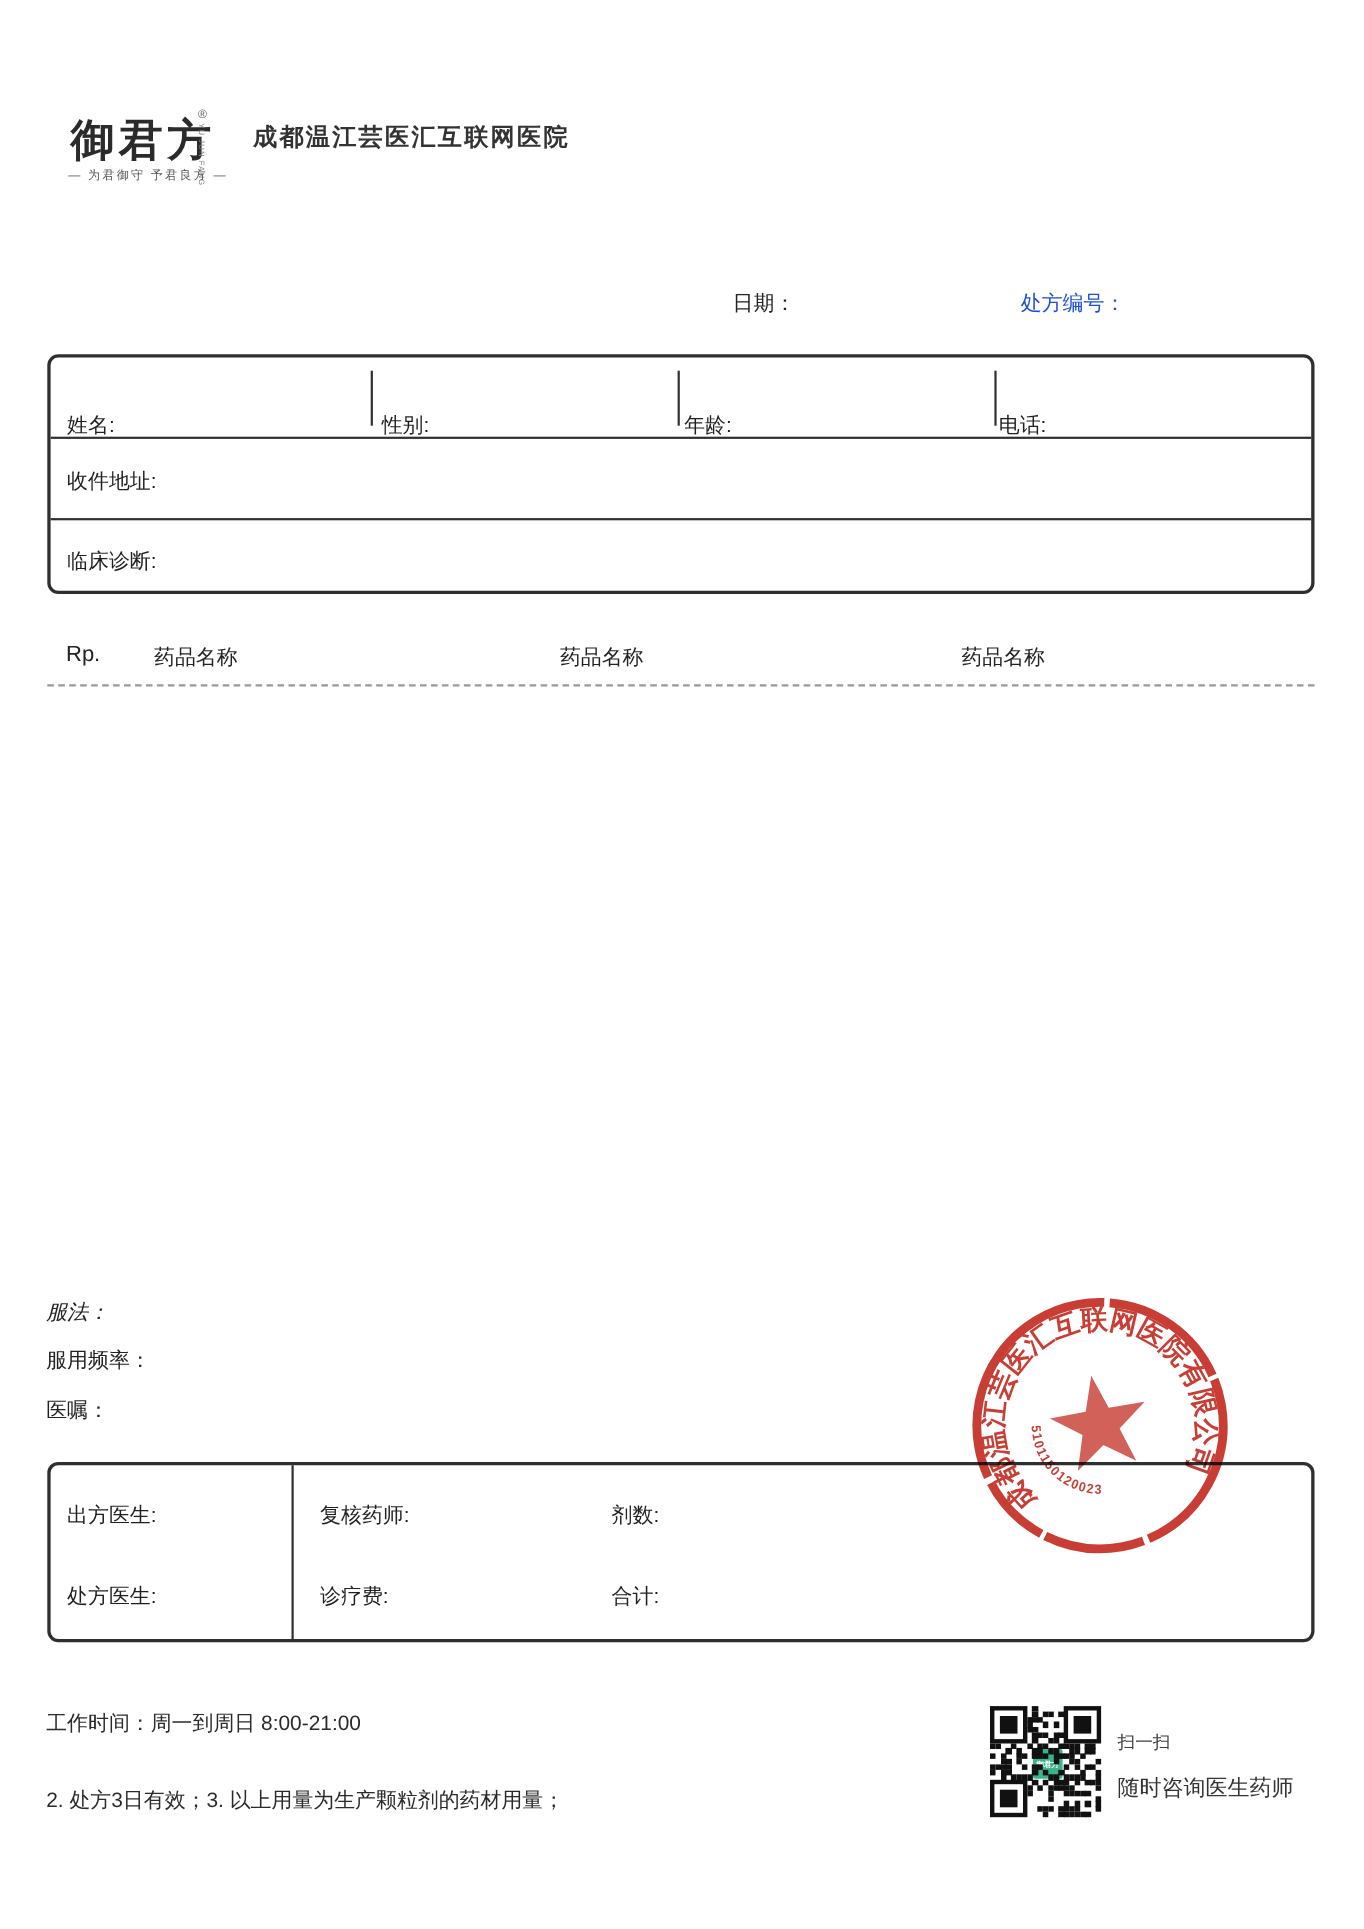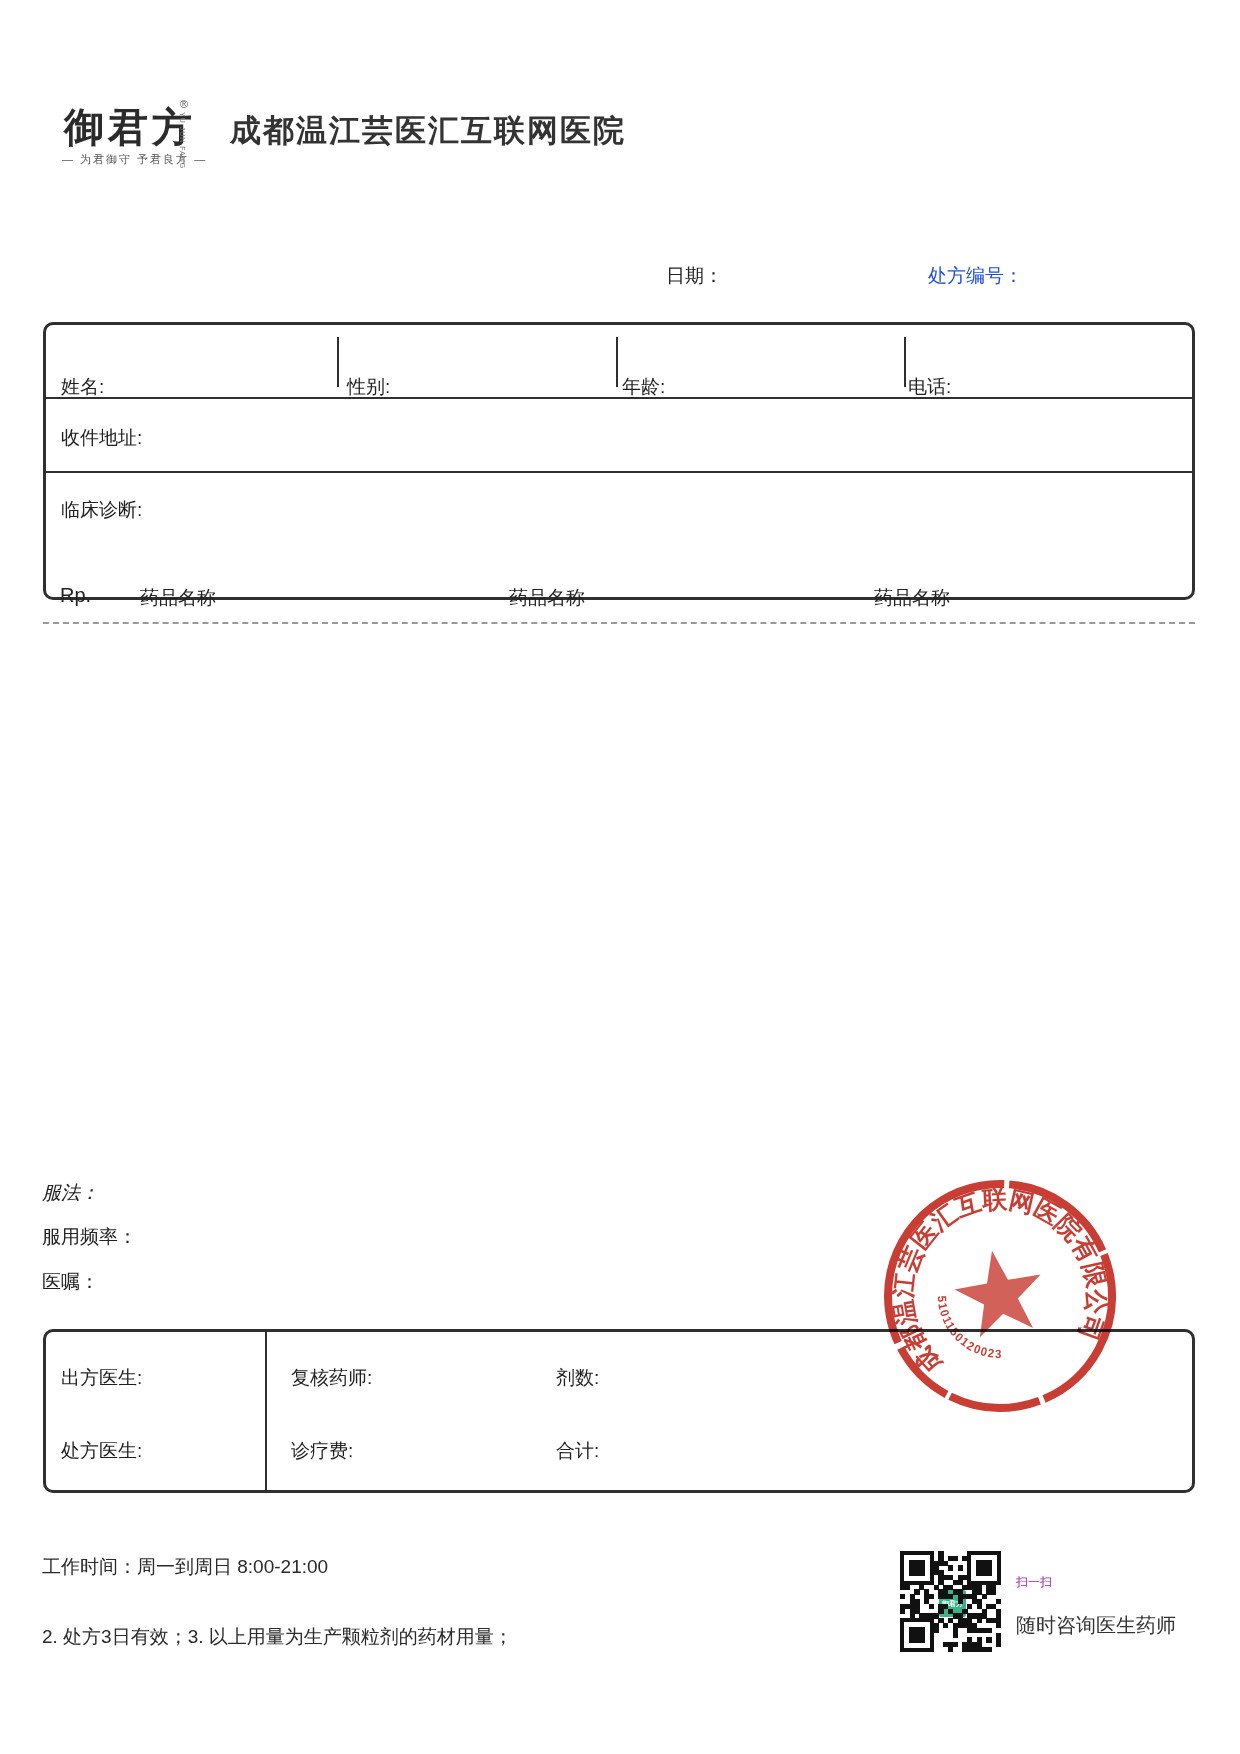--- a/index.html
+++ b/index.html
@@ -15,7 +15,7 @@
   .logo-reg{left:180px;top:98px;font-size:11px;color:#555;}
   .logo-vert{left:186px;top:112px;font-size:7px;color:#777;letter-spacing:1px;transform:rotate(90deg);transform-origin:left top;white-space:nowrap;}
   .logo-tagline{left:62px;top:152px;font-size:11px;color:#555;letter-spacing:2px;white-space:nowrap;}
-  .hospital-title{left:230px;top:110px;font-size:31px;font-weight:700;color:#333;letter-spacing:2px;white-space:nowrap;text-align:right;}
+  .hospital-title{left:230px;top:110px;font-size:22px;font-weight:700;color:#333;letter-spacing:2px;white-space:nowrap;text-align:right;}
 
   
   .notice{left:42px;top:263px;font-size:19px;color:#222;white-space:nowrap;}

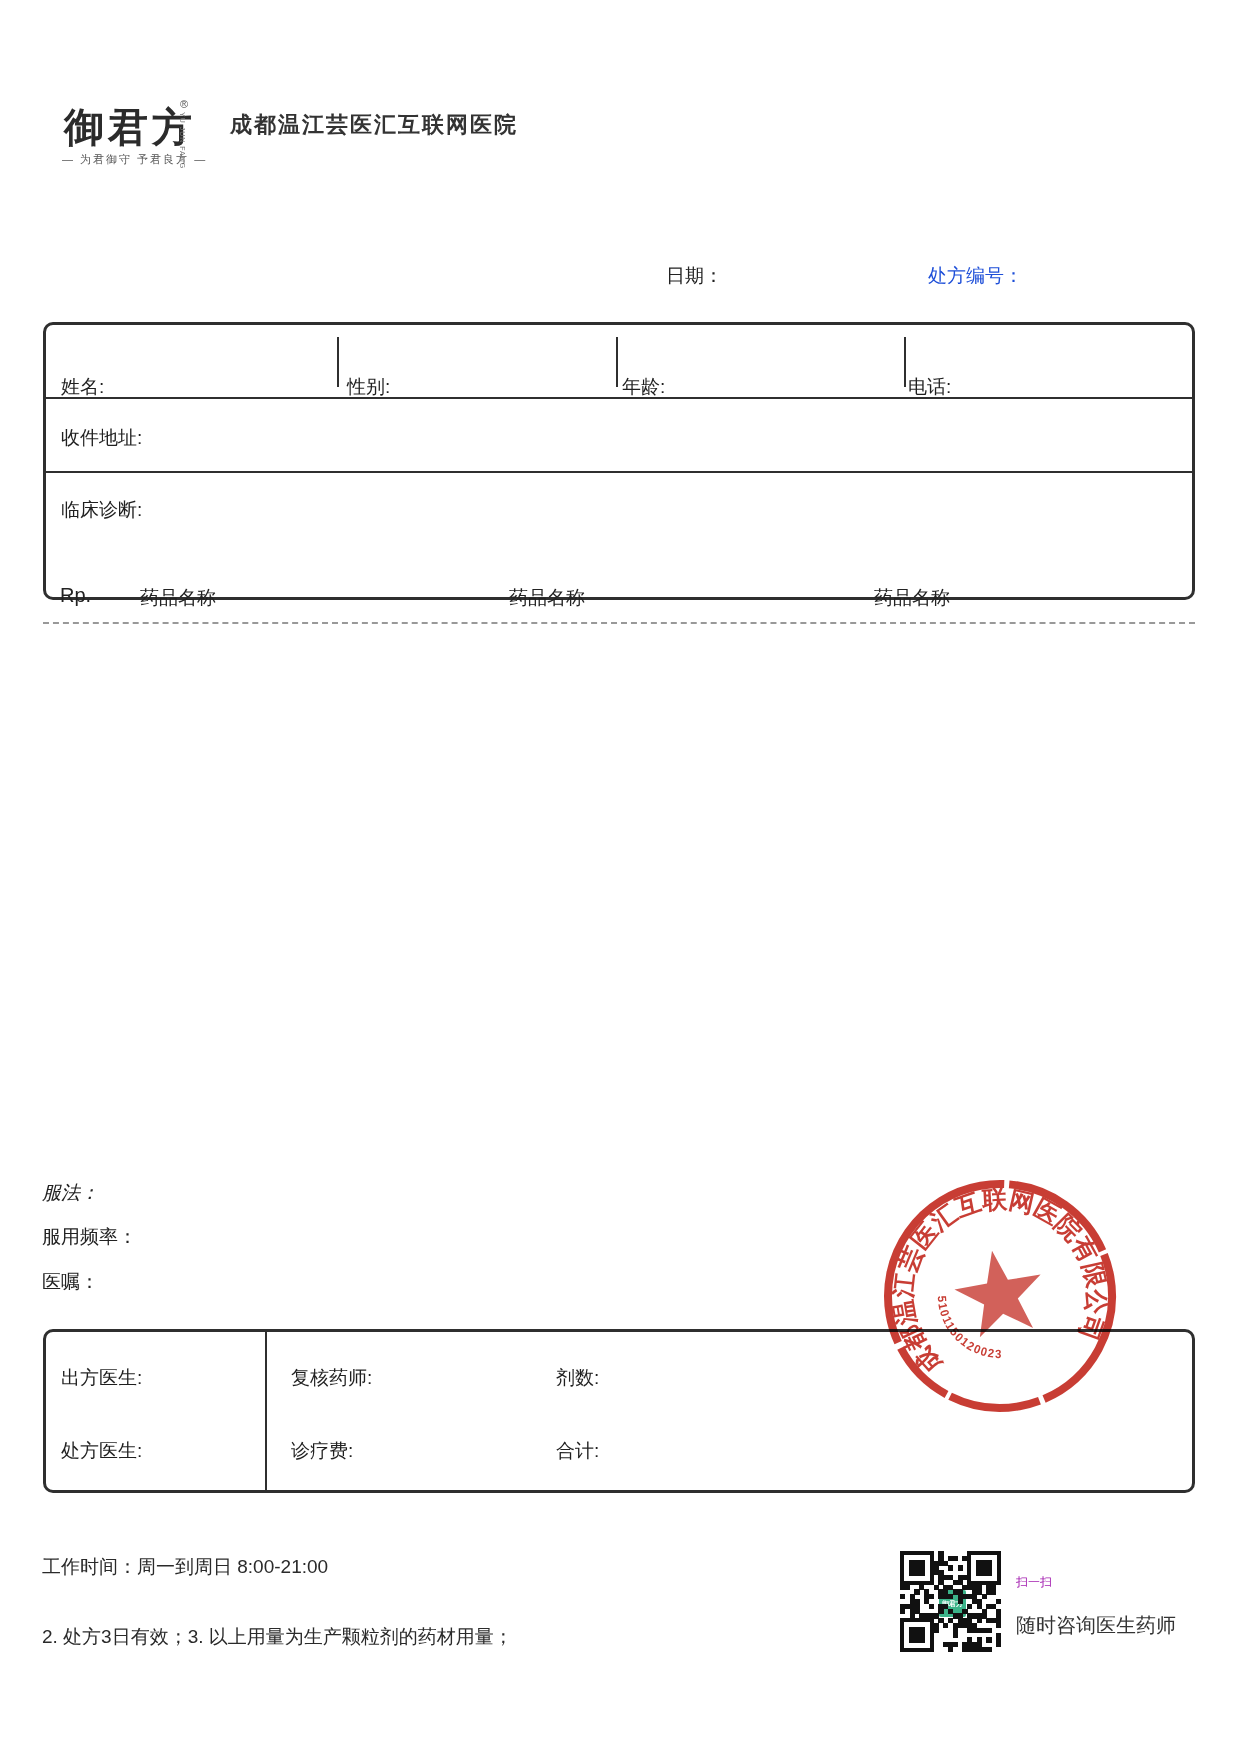--- a/index.html
+++ b/index.html
@@ -23,7 +23,7 @@
   .rxno-label{left:928px;top:263px;font-size:19px;color:#1d4ed8;}
 
   
-  .patient-box{left:43px;top:322px;width:1152px;height:278px;border:3px solid #2f2f2f;border-radius:10px;box-sizing:border-box;}
+  .patient-box{left:43px;top:322px;width:1152px;height:218px;border:3px solid #2f2f2f;border-radius:10px;box-sizing:border-box;}
   .pb-label{position:absolute;font-size:19px;color:#1f1f1f;white-space:nowrap;}
   .pb-vdiv{position:absolute;top:12px;width:2px;height:50px;background:#2f2f2f;}
   .pb-hline{position:absolute;left:0;width:100%;height:2px;background:#2f2f2f;}

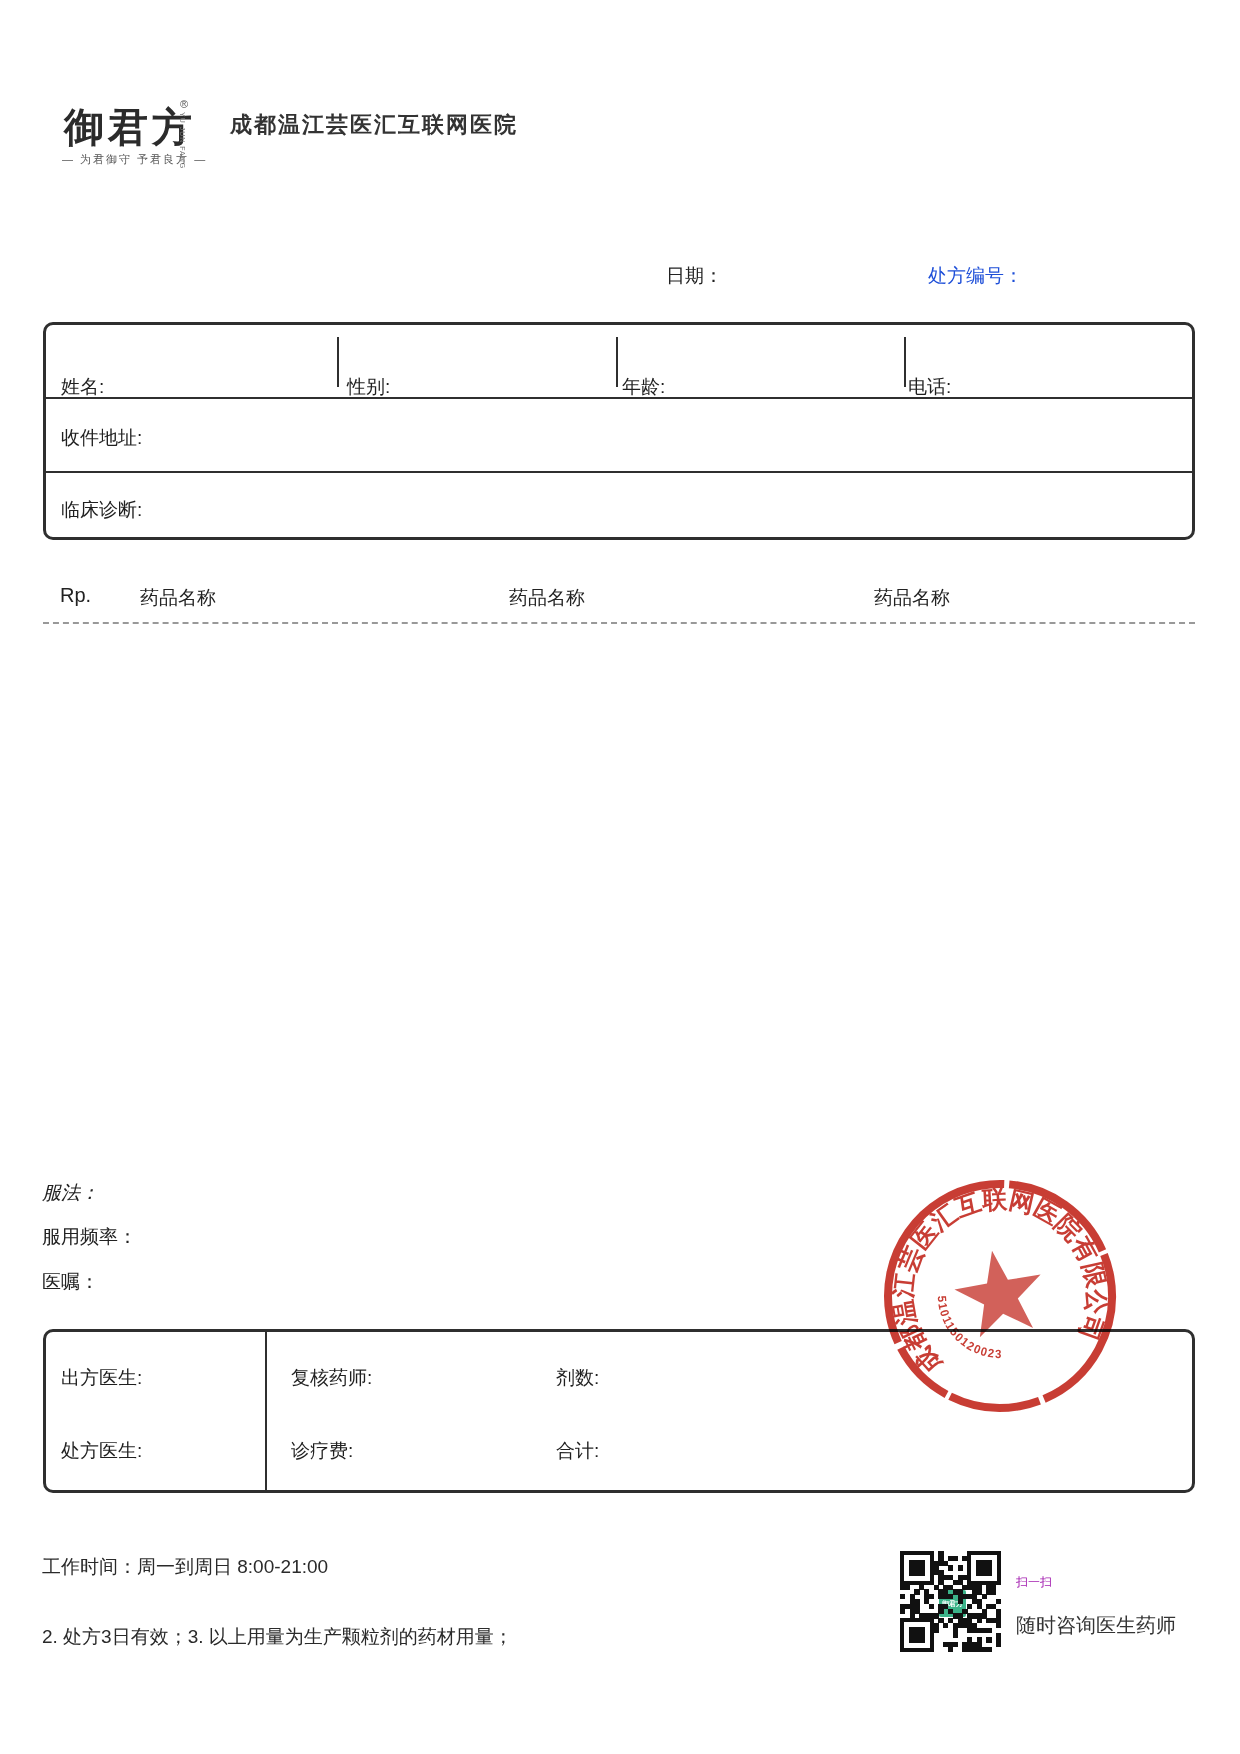--- a/index.html
+++ b/index.html
@@ -60,7 +60,7 @@
   .finder.tl{left:0;top:0}.finder.tr{right:0;top:0}.finder.bl{left:0;bottom:0}
   .qr-center{position:absolute;left:37px;top:37px;width:27px;height:27px;border:2px solid #fff;border-radius:4px;
     display:flex;align-items:center;justify-content:center;color:#fff;font-size:7px;font-weight:700;letter-spacing:0;}
-  .qr-cap1{left:1016px;top:1574px;font-size:12px;color:#a21caf;}
+  .qr-cap1{left:1016px;top:1574px;font-size:16px;color:#404040;}
   .qr-cap2{left:1016px;top:1612px;font-size:20px;color:#333;white-space:nowrap;}
 </style>
 </head>

